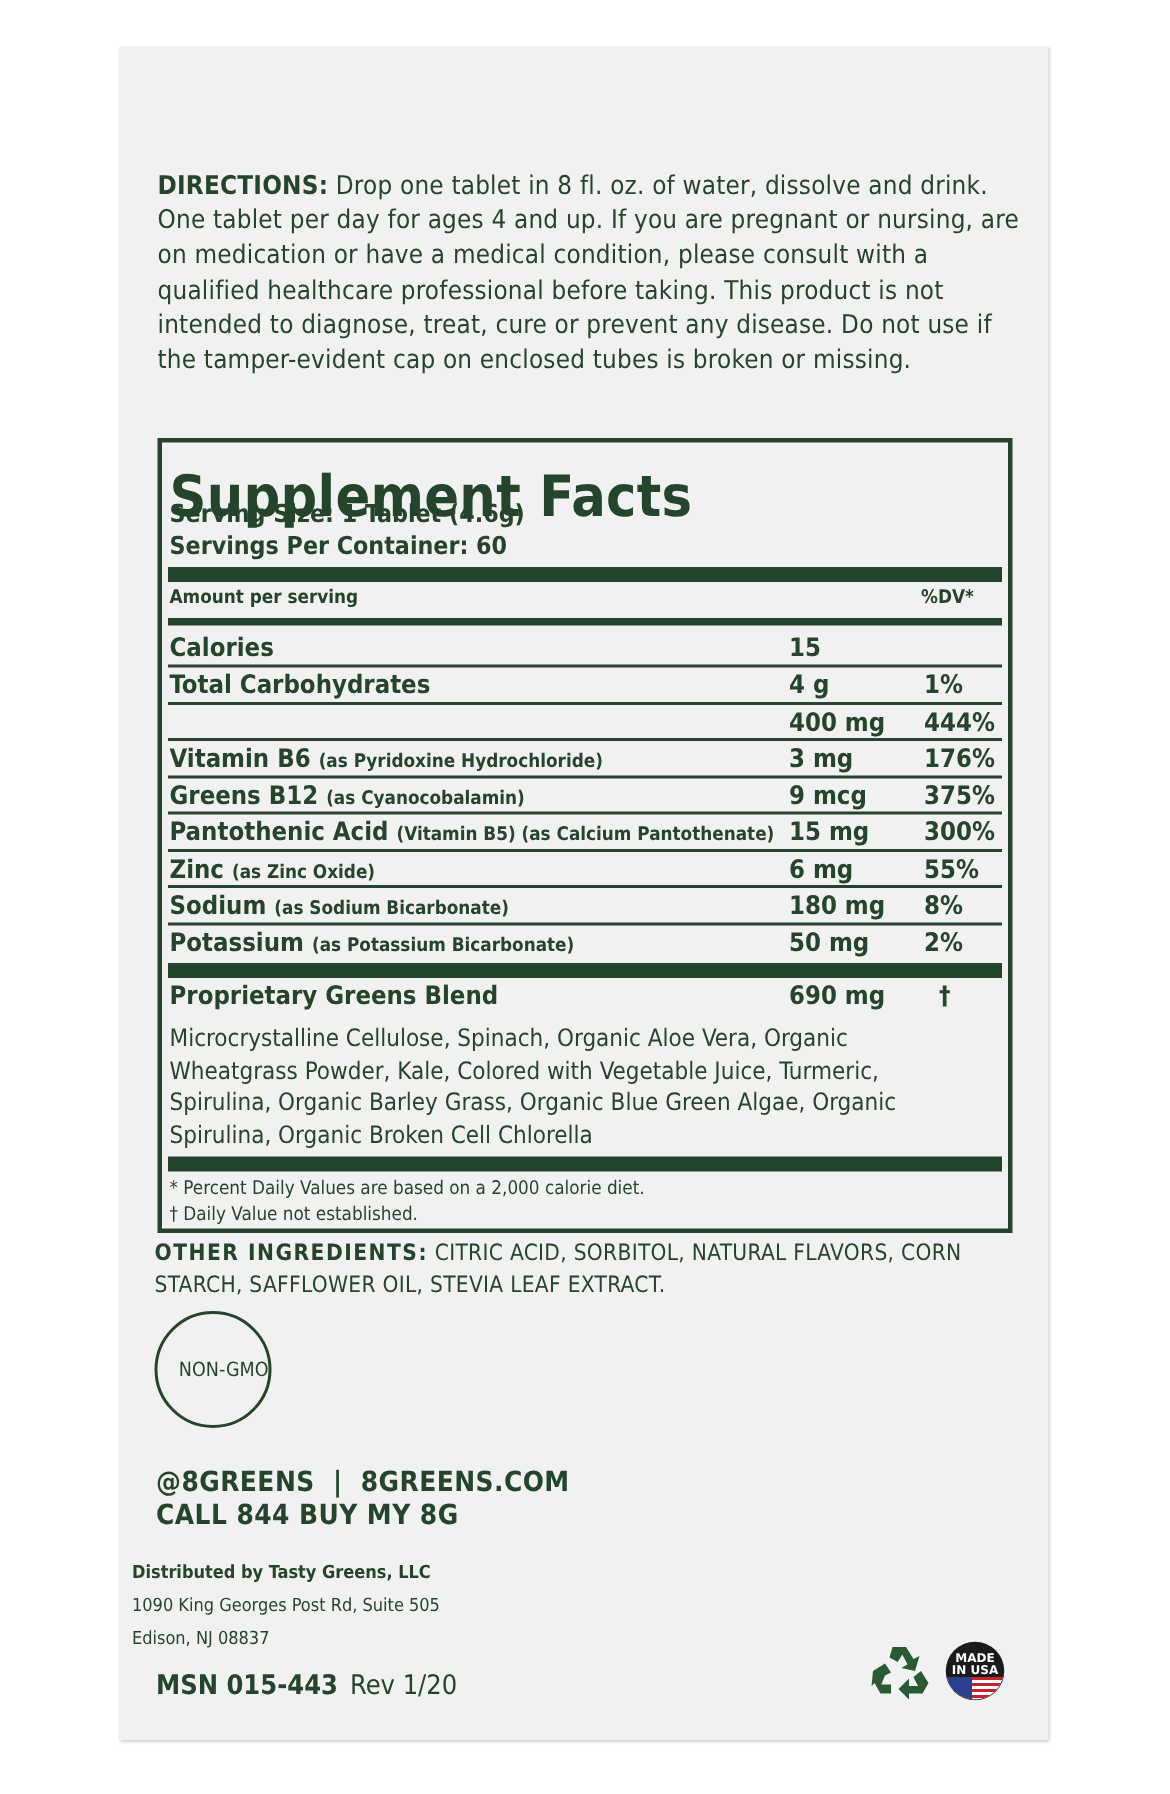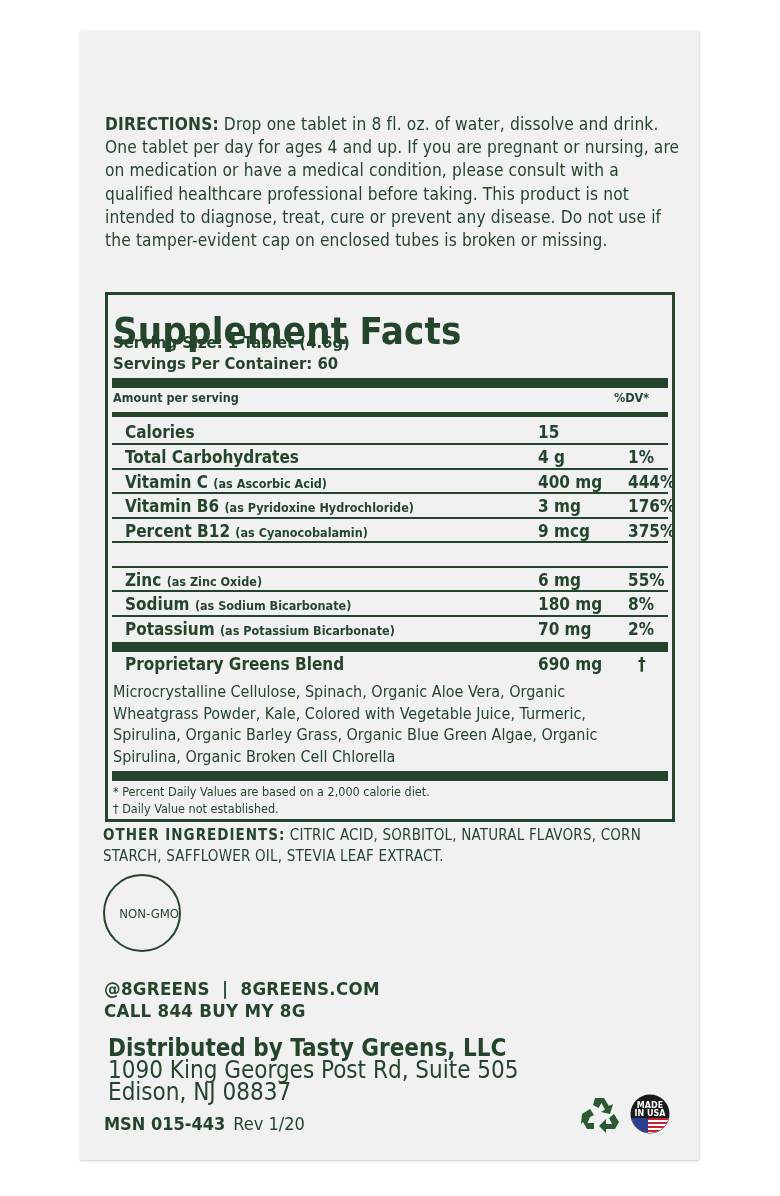--- a/index.html
+++ b/index.html
@@ -16,7 +16,7 @@
   .bar { position:absolute; left:4px; right:4px; background:#24452c; }
   .thin { position:absolute; left:4px; right:4px; height:2px; background:#24452c; }
   .hdr { position:absolute; top:95px; font-size:12.5px; font-weight:bold; }
-  .row { position:absolute; left:5px; right:5px; height:24px; font-size:17px; line-height:24px;margin-left:12px; }
+  .row { position:absolute; left:5px; right:5px; height:24px; font-size:17px; line-height:24px; }
   .row .name { position:absolute; left:0; font-weight:bold; white-space:nowrap; }
   .row .name small { font-size:12.5px; font-weight:bold; }
   .row .amt { position:absolute; left:413px; font-weight:bold; }

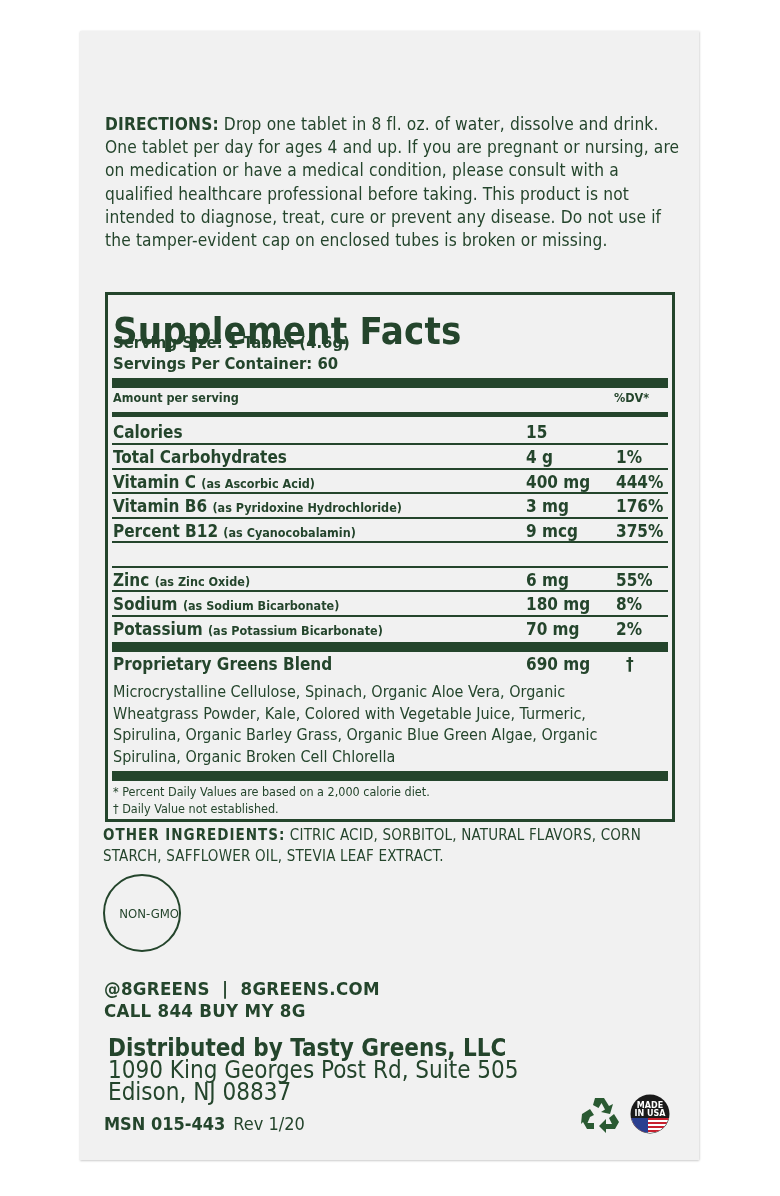--- a/index.html
+++ b/index.html
@@ -66,7 +66,6 @@
   </div>
   <div class="thin" style="top:173px"></div>
   <div class="row" style="top:175px">
-    <span class="name"><span>Vitamin C</span> <small>(as Ascorbic Acid)</small></span>
     <span class="amt">400 mg</span>
     <span class="dv">444%</span>
   </div>

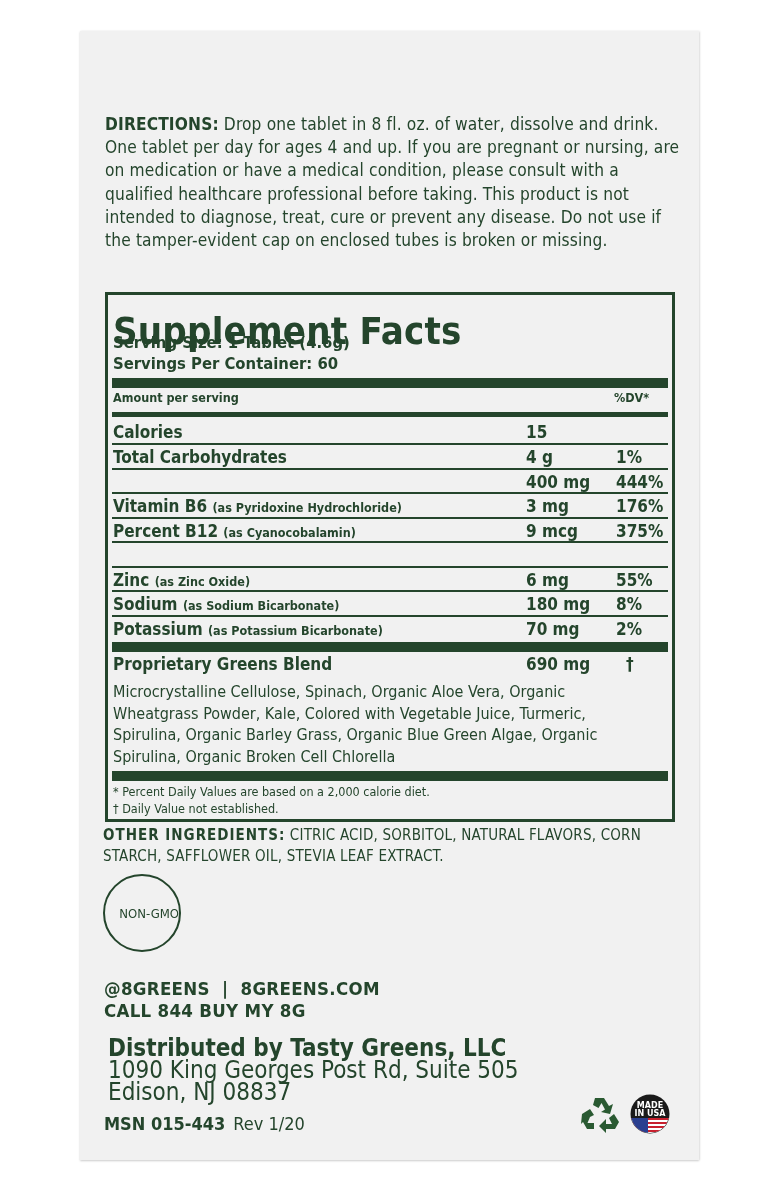--- a/index.html
+++ b/index.html
@@ -77,7 +77,7 @@
   </div>
   <div class="thin" style="top:222px"></div>
   <div class="row" style="top:224px">
-    <span class="name"><span>Percent B12</span> <small>(as Cyanocobalamin)</small></span>
+    <span class="name"><span>Greens B12</span> <small>(as Cyanocobalamin)</small></span>
     <span class="amt">9 mcg</span>
     <span class="dv">375%</span>
   </div>

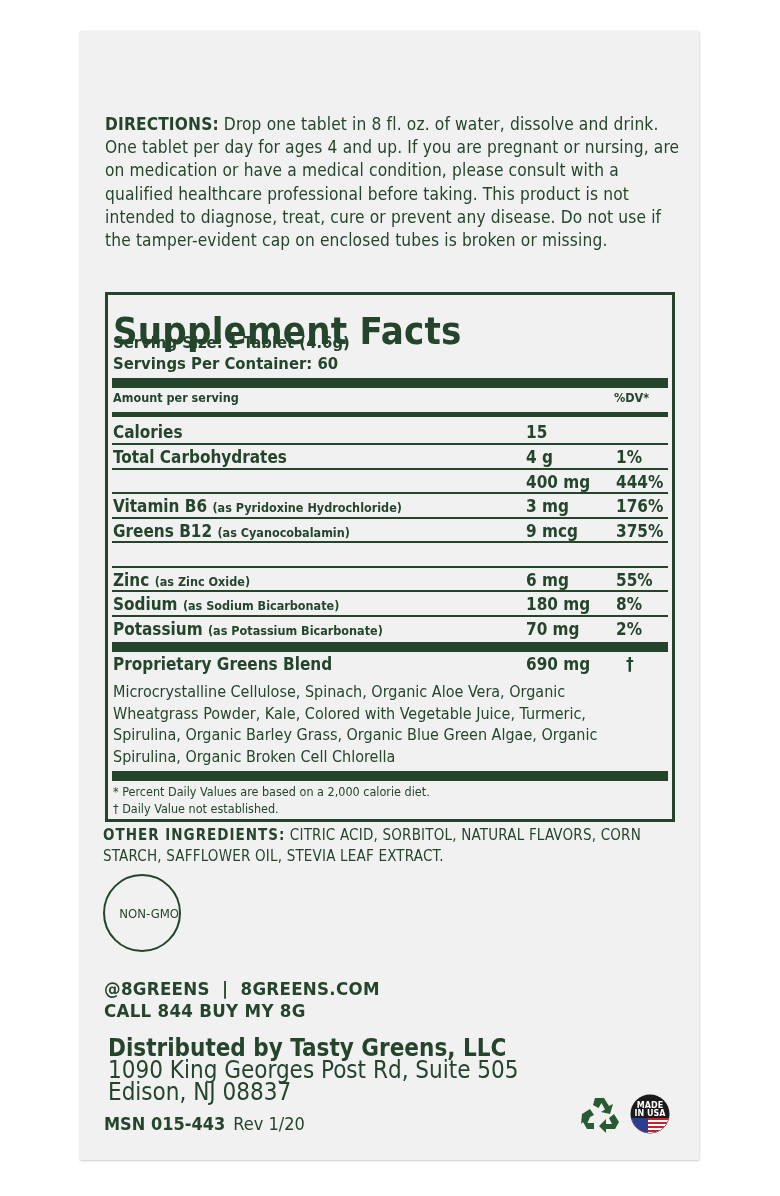--- a/index.html
+++ b/index.html
@@ -82,6 +82,11 @@
     <span class="dv">375%</span>
   </div>
   <div class="thin" style="top:246px"></div>
+  <div class="row" style="top:248px">
+    <span class="name"><span>Pantothenic Acid</span> <small>(Vitamin B5) (as Calcium Pantothenate)</small></span>
+    <span class="amt">15 mg</span>
+    <span class="dv">300%</span>
+  </div>
   <div class="thin" style="top:271px"></div>
   <div class="row" style="top:273px">
     <span class="name"><span>Zinc</span> <small>(as Zinc Oxide)</small></span>

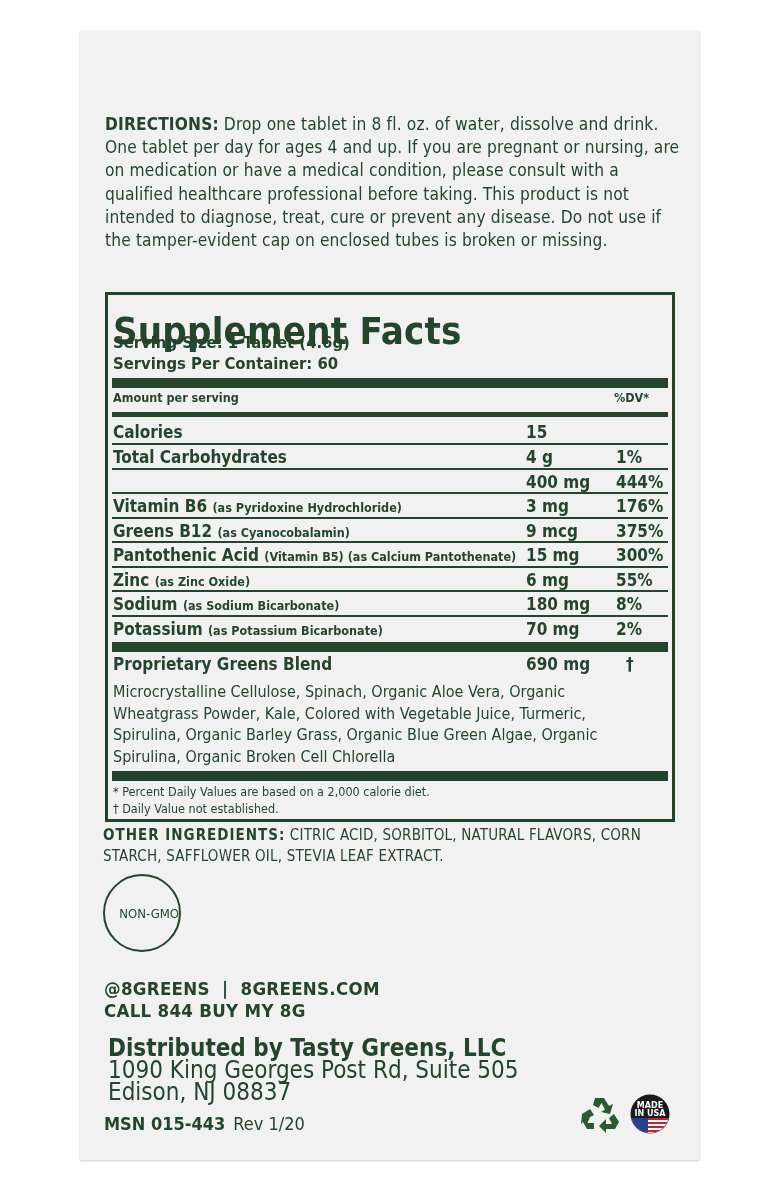--- a/index.html
+++ b/index.html
@@ -102,7 +102,7 @@
   <div class="thin" style="top:320px"></div>
   <div class="row" style="top:322px">
     <span class="name"><span>Potassium</span> <small>(as Potassium Bicarbonate)</small></span>
-    <span class="amt">70 mg</span>
+    <span class="amt">50 mg</span>
     <span class="dv">2%</span>
   </div>
   <div class="bar" style="top:347px;height:10px"></div>

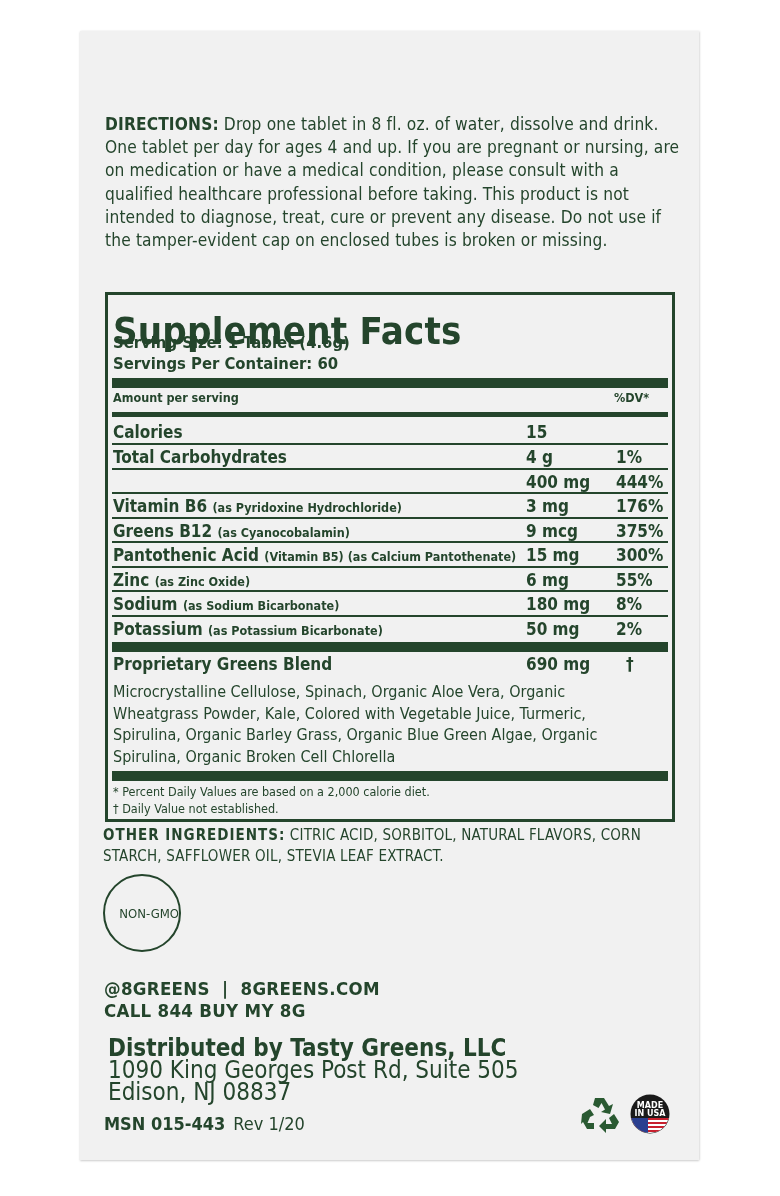--- a/index.html
+++ b/index.html
@@ -28,7 +28,7 @@
   .nongmo { position:absolute; left:103px; top:874px; width:74px; height:74px; border:2px solid #24452c; border-radius:50%;
             display:flex; align-items:center; justify-content:flex-end; font-size:13px; }
   .contact { position:absolute; left:104px; top:978px; font-size:18.5px; font-weight:bold; line-height:22px; letter-spacing:0.3px; }
-  .dist { position:absolute; left:108px; top:1037px; font-size:24px; line-height:22px; }
+  .dist { position:absolute; left:88px; top:1037px; font-size:12px; line-height:22px; }
   .dist .b { font-weight:bold; }
   .msn { position:absolute; left:104px; top:1113px; font-size:18px; line-height:22px; font-weight:bold; }
   .msn span.rev { font-weight:normal; margin-left:8px; }

